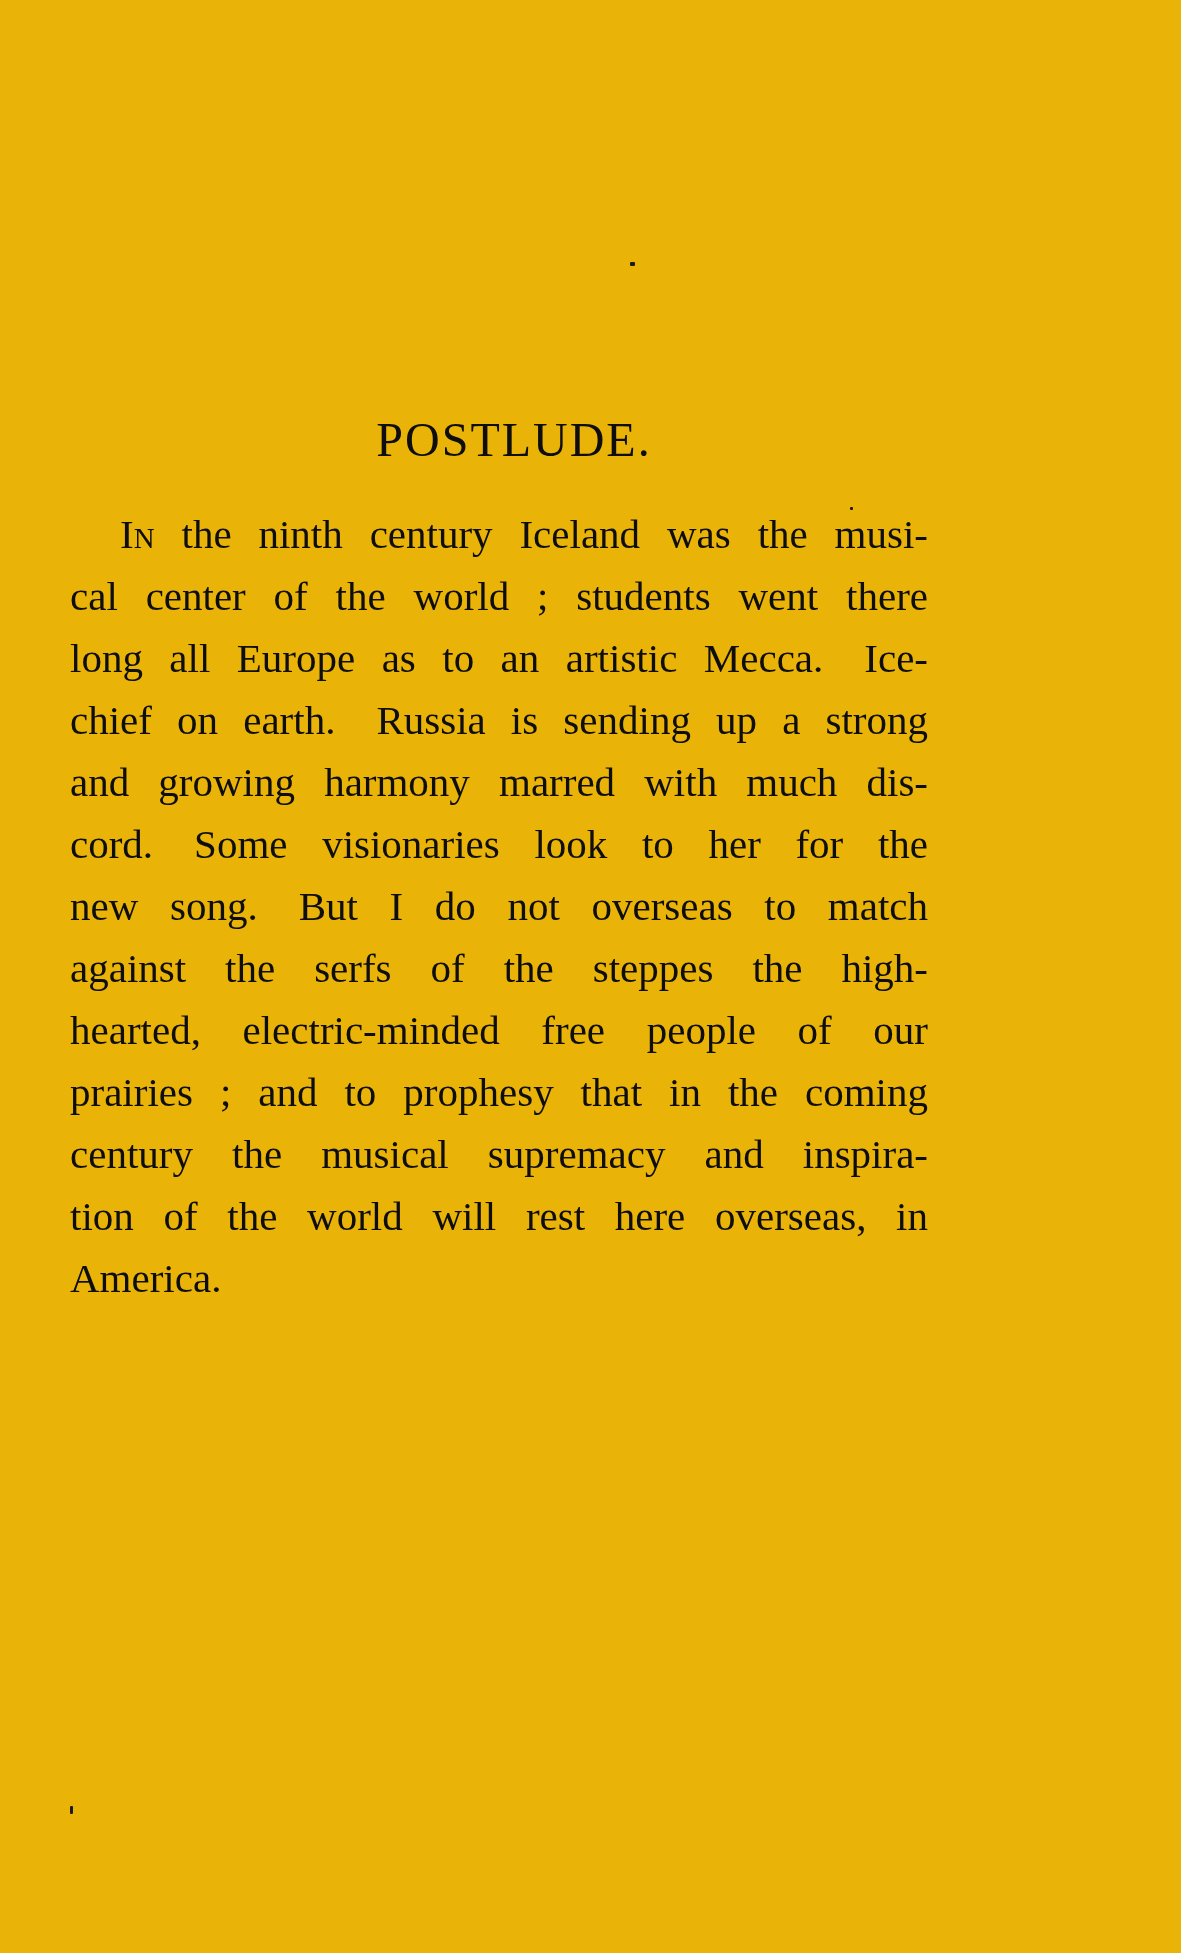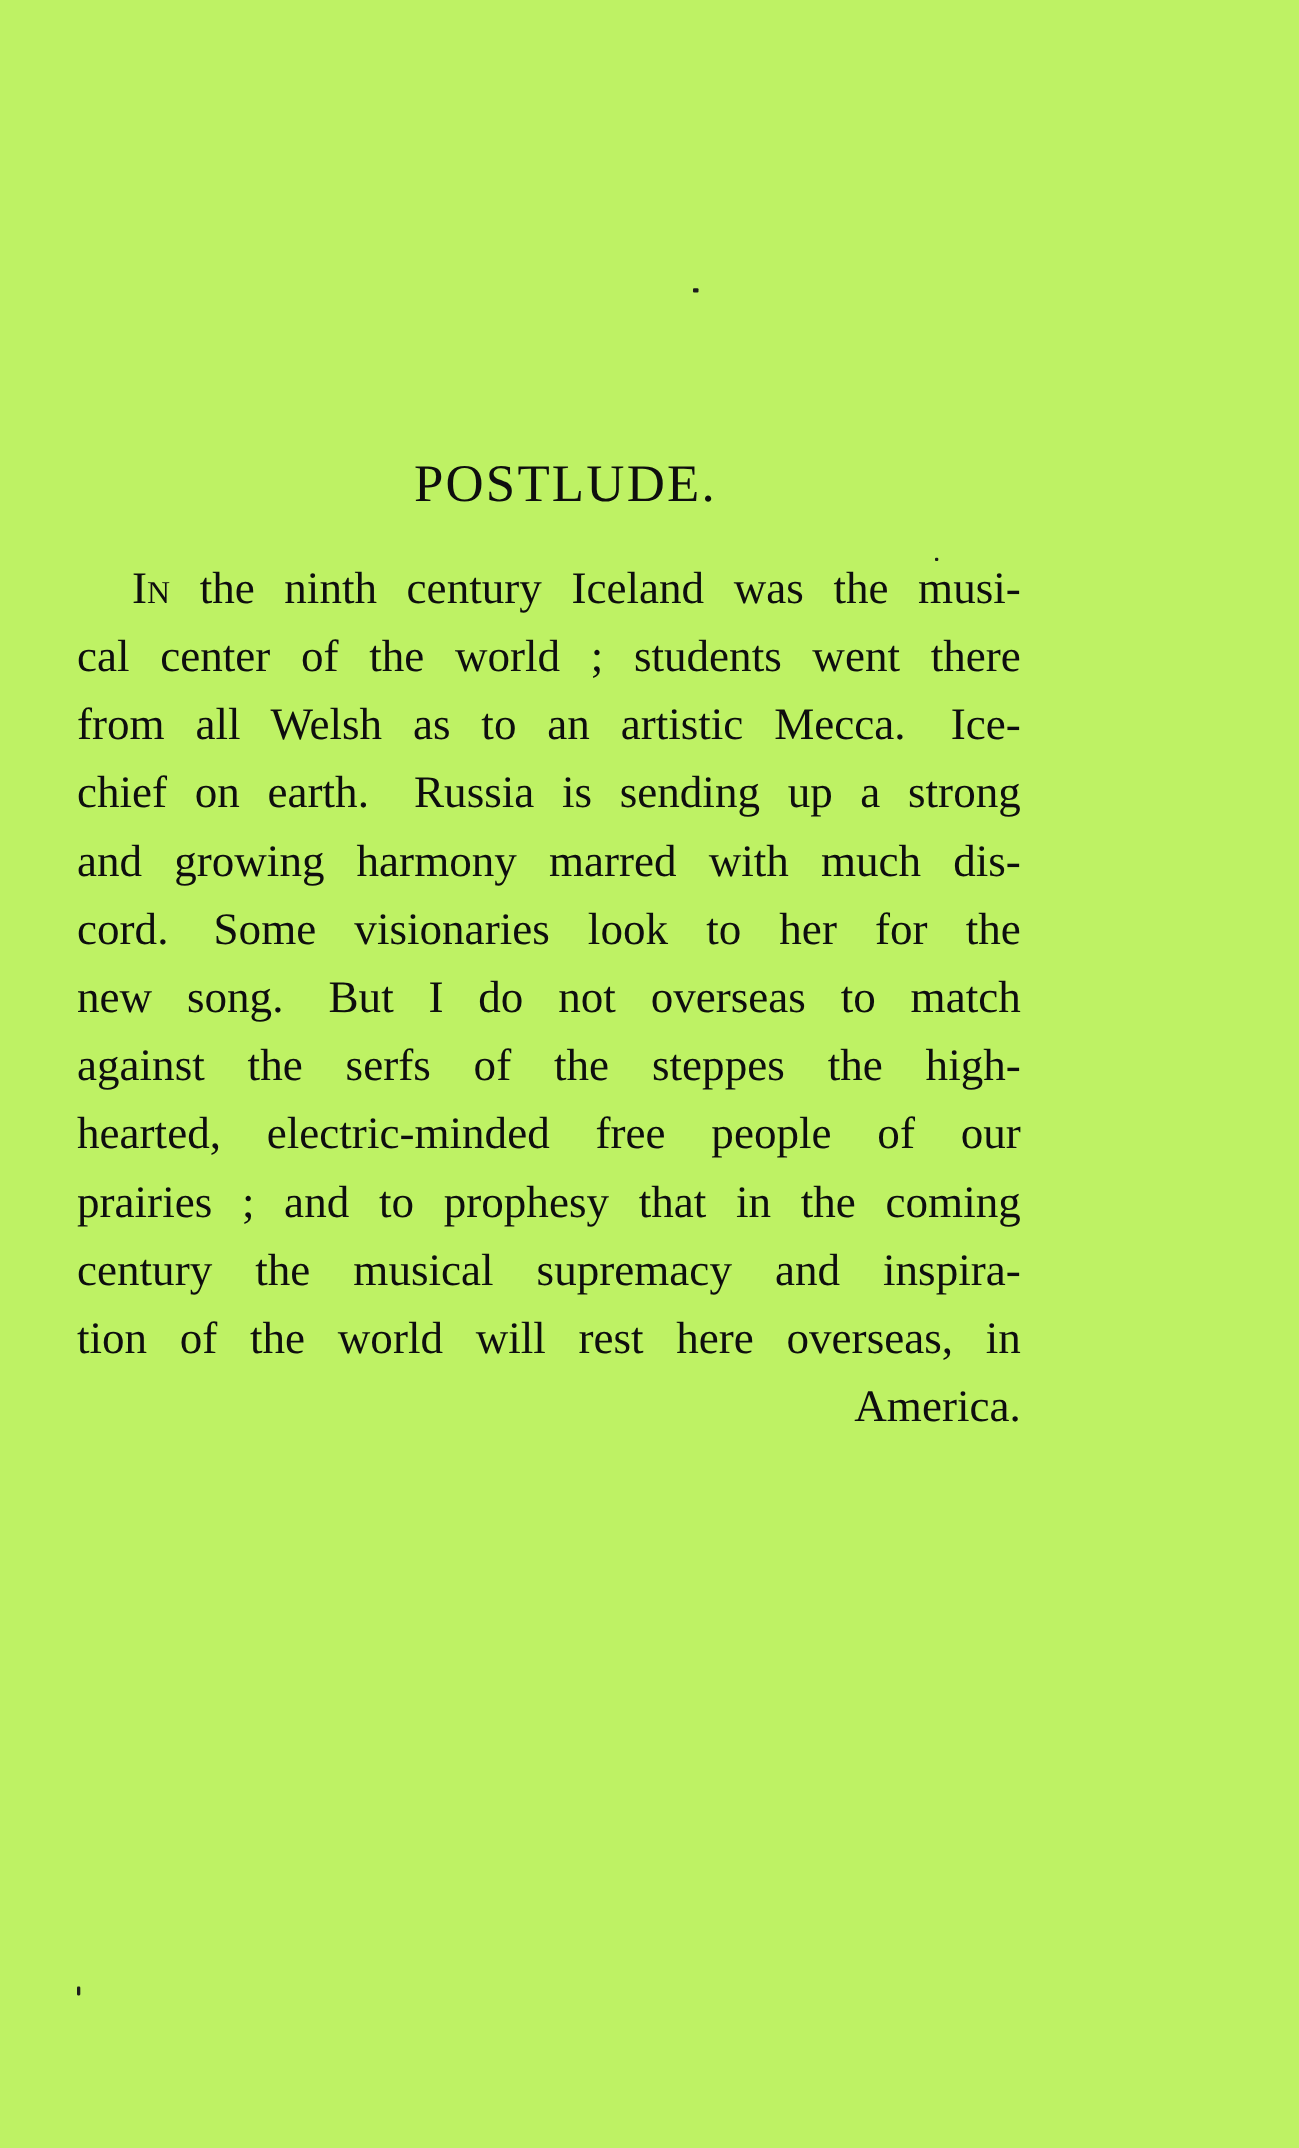--- a/index.html
+++ b/index.html
@@ -12,7 +12,7 @@
     color: #0e0e0e;
     overflow: hidden;
   }
-  .sheet { position: absolute; inset: 0; background: #bef264; }
+  .sheet { position: absolute; inset: 0; background: #eab308; }
 
   .chapter-title {
     position: absolute;

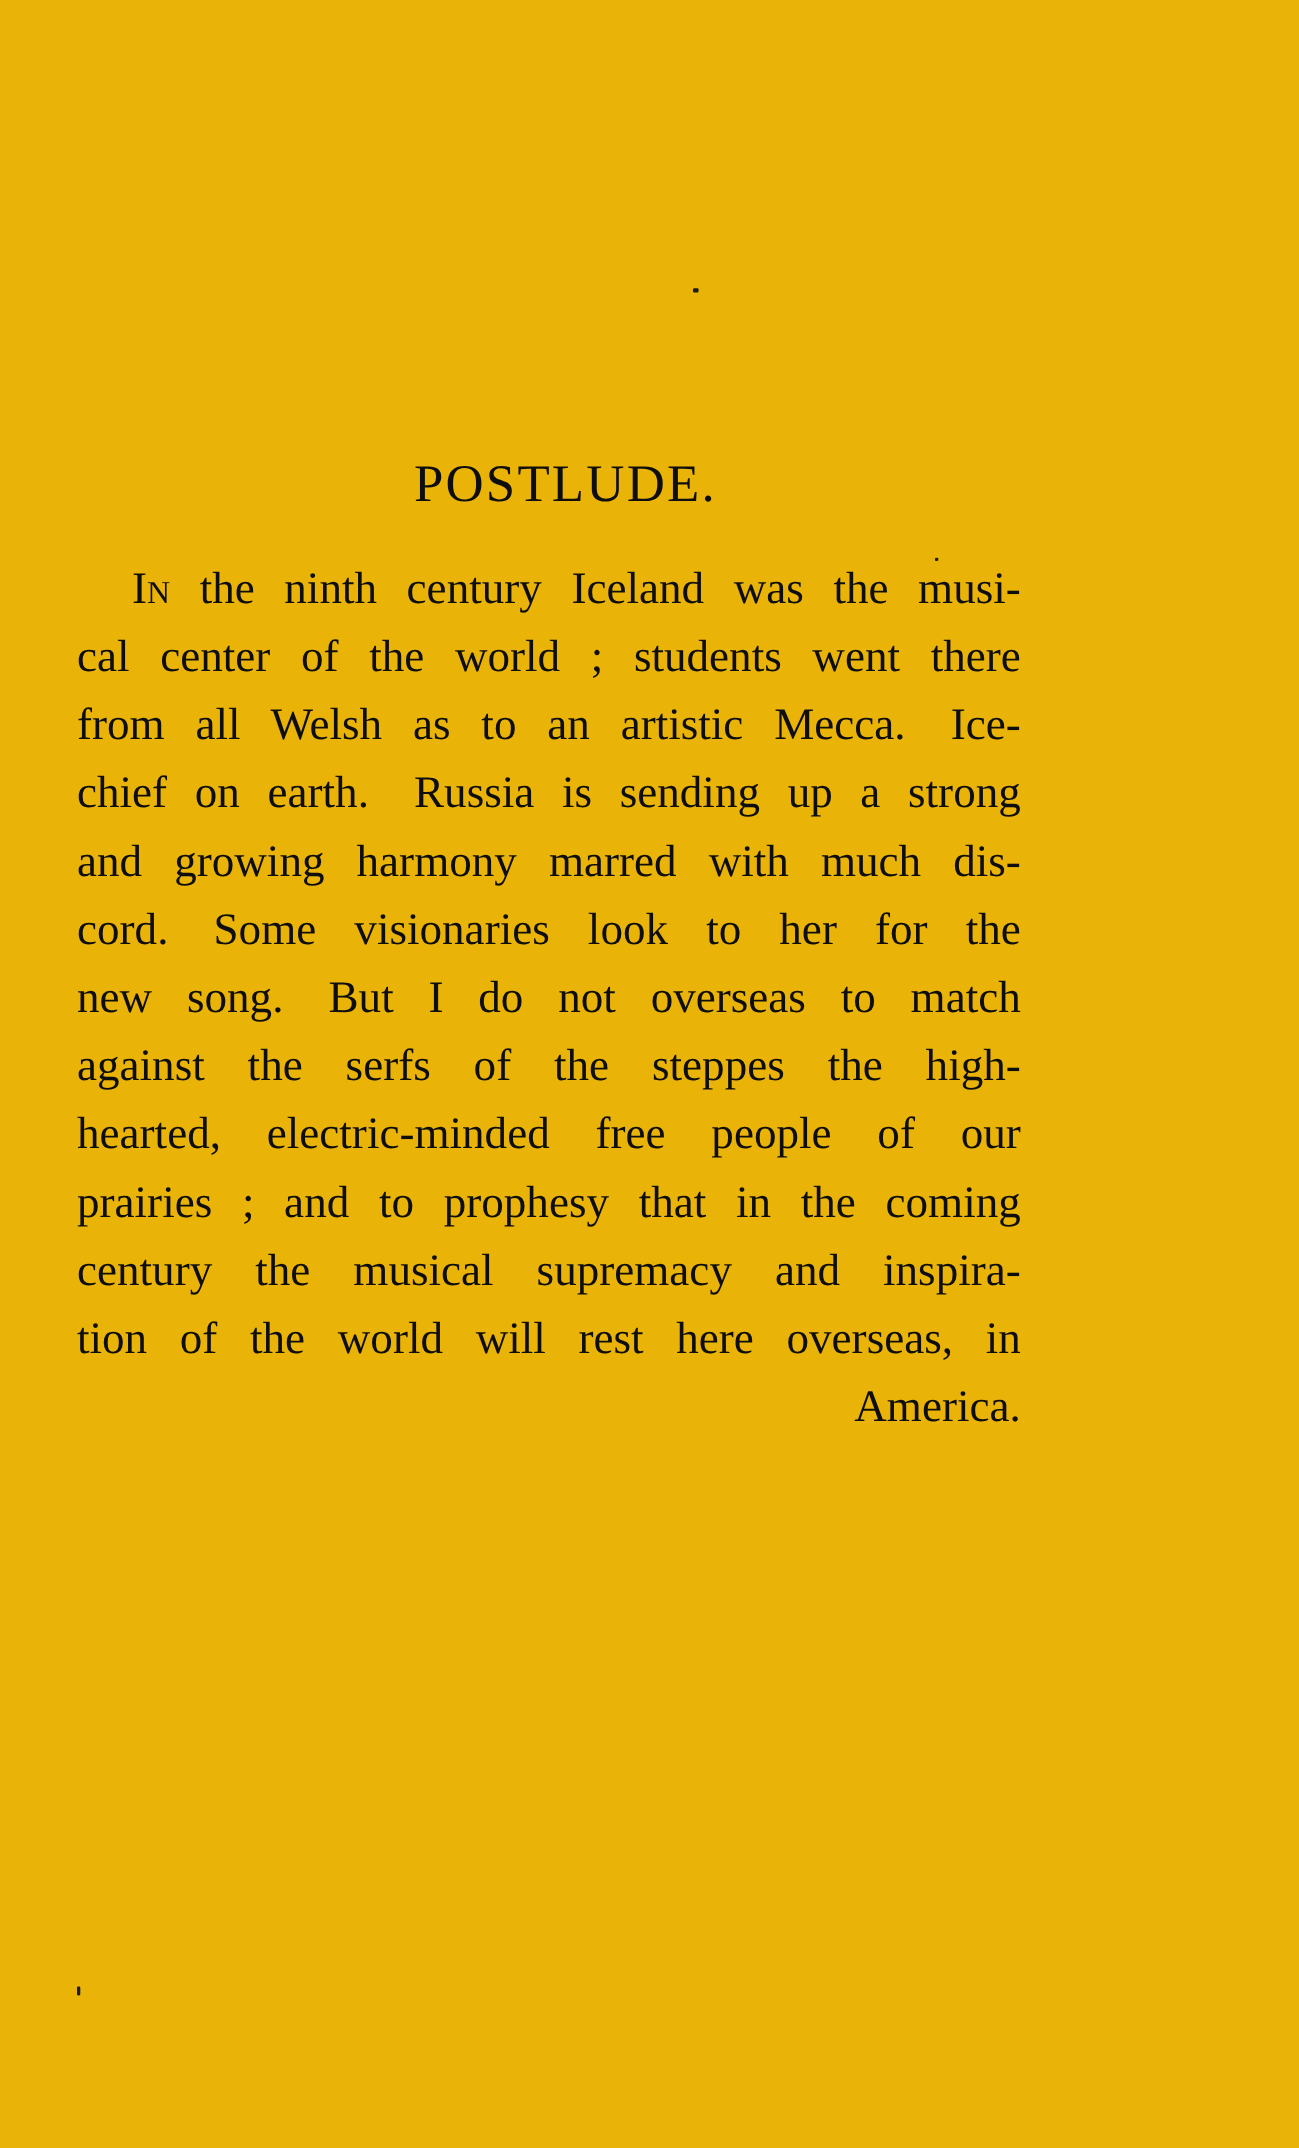--- a/index.html
+++ b/index.html
@@ -72,7 +72,7 @@
     <div>
 
     <div class="line justify">cal center of the world ; students went there</div>
-        <div class="line justify">from all Welsh as to an artistic Mecca. Ice-</div>
+        <div class="line justify">long all Europe as to an artistic Mecca. Ice-</div>
         <div class="line justify">chief on earth. Russia is sending up a strong</div>
         <div class="line justify">and growing harmony marred with much dis-</div>
         <div class="line justify">cord. Some visionaries look to her for the</div>

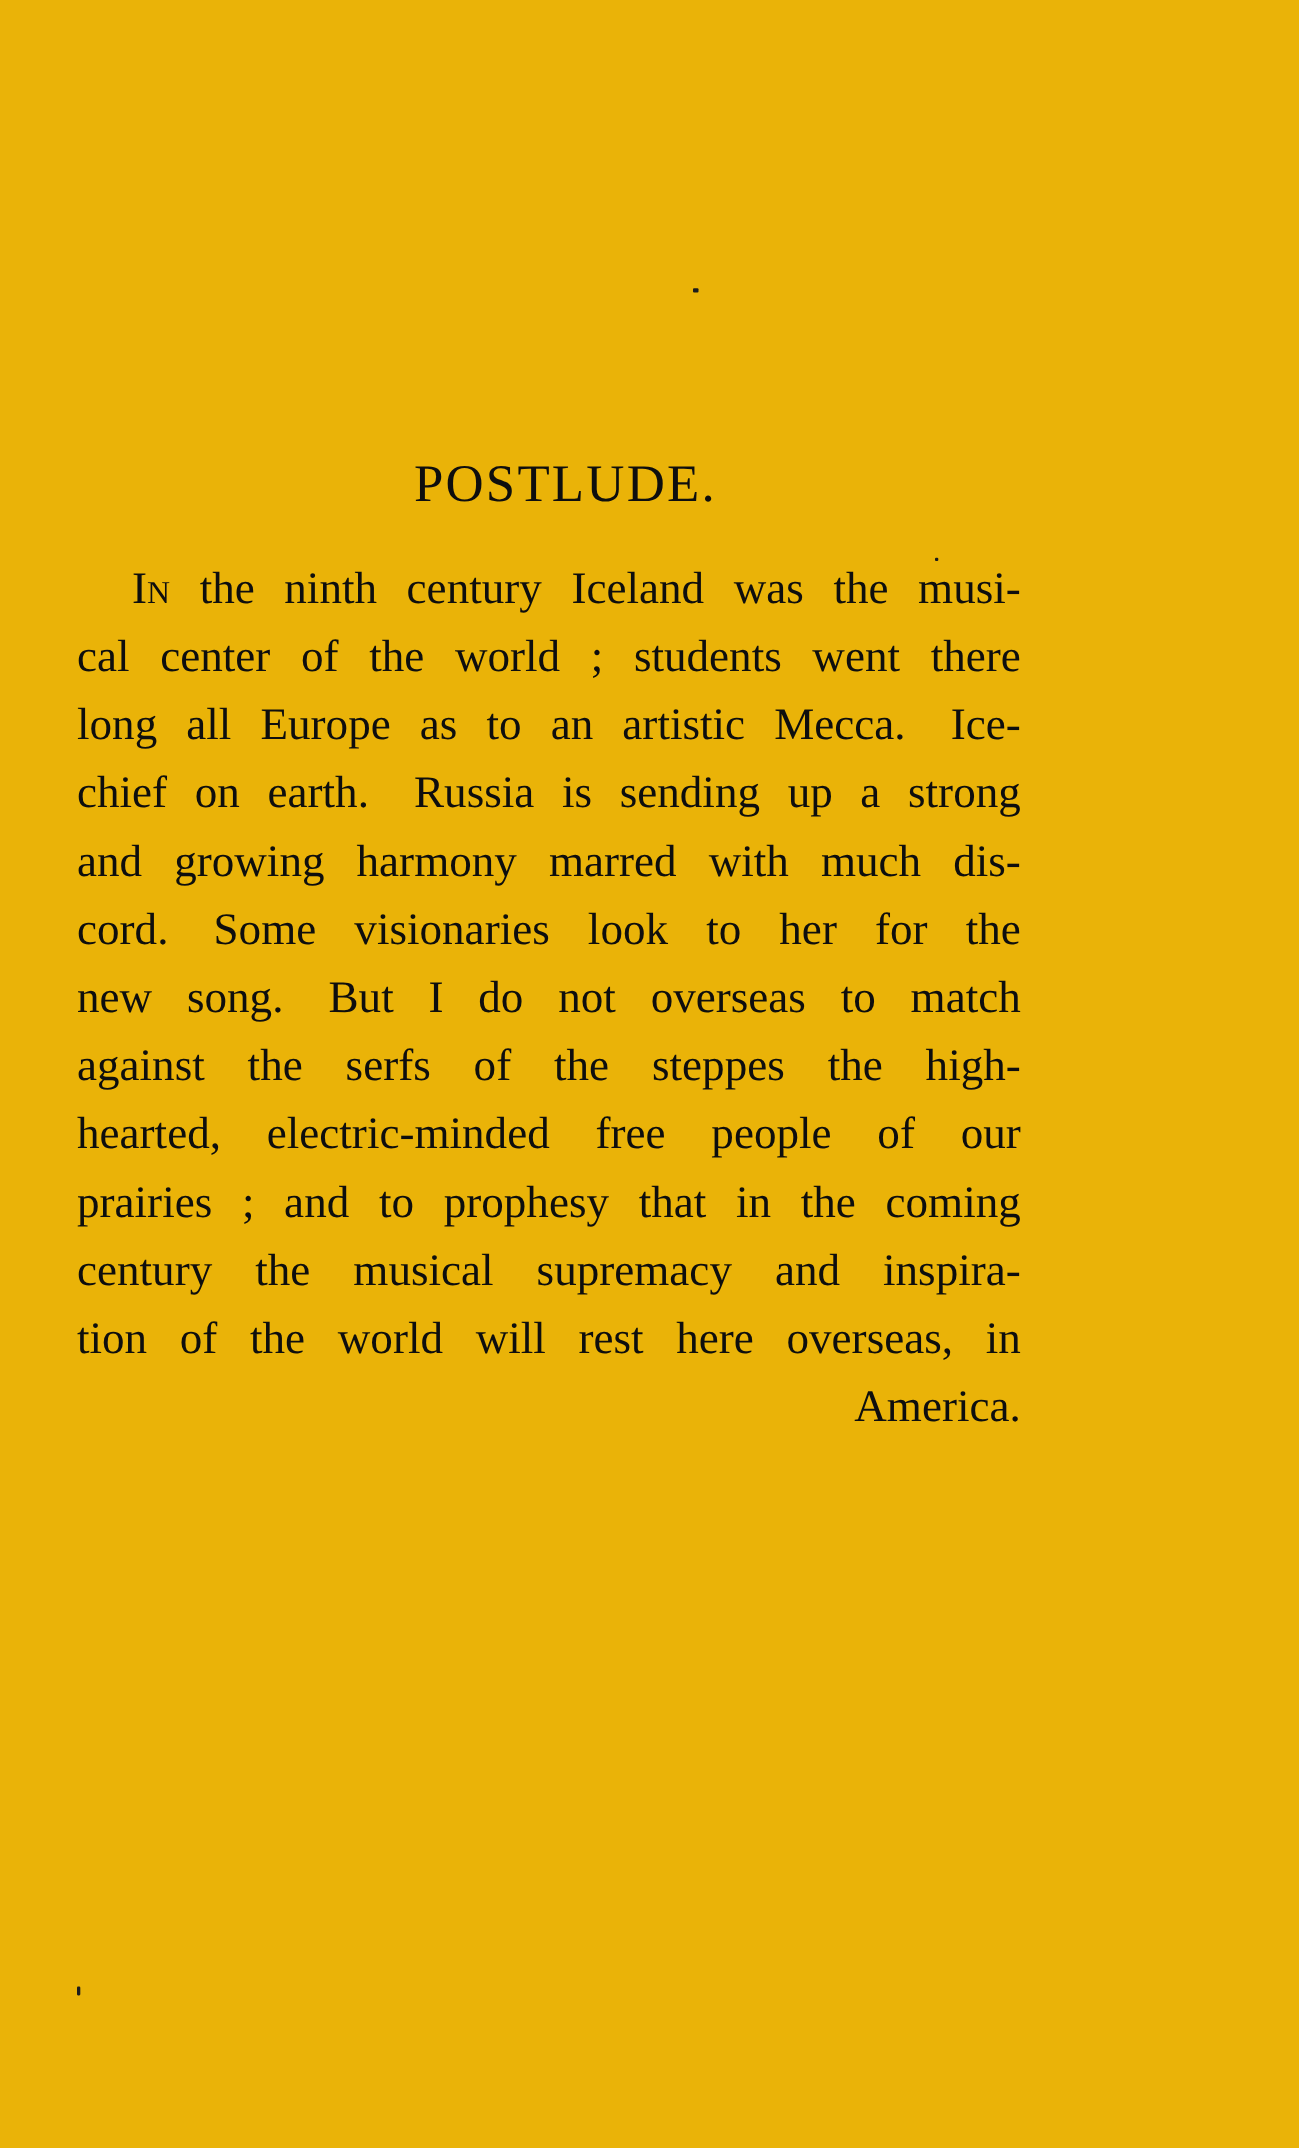--- a/index.html
+++ b/index.html
@@ -38,7 +38,7 @@
     -moz-text-align-last: justify;
   }
   .line.first { text-indent: 50px; }
-  .line.last { text-align: right; }
+  .line.last { text-align: left; }
   .lead { font-variant: small-caps; }
 
   .the-end {

